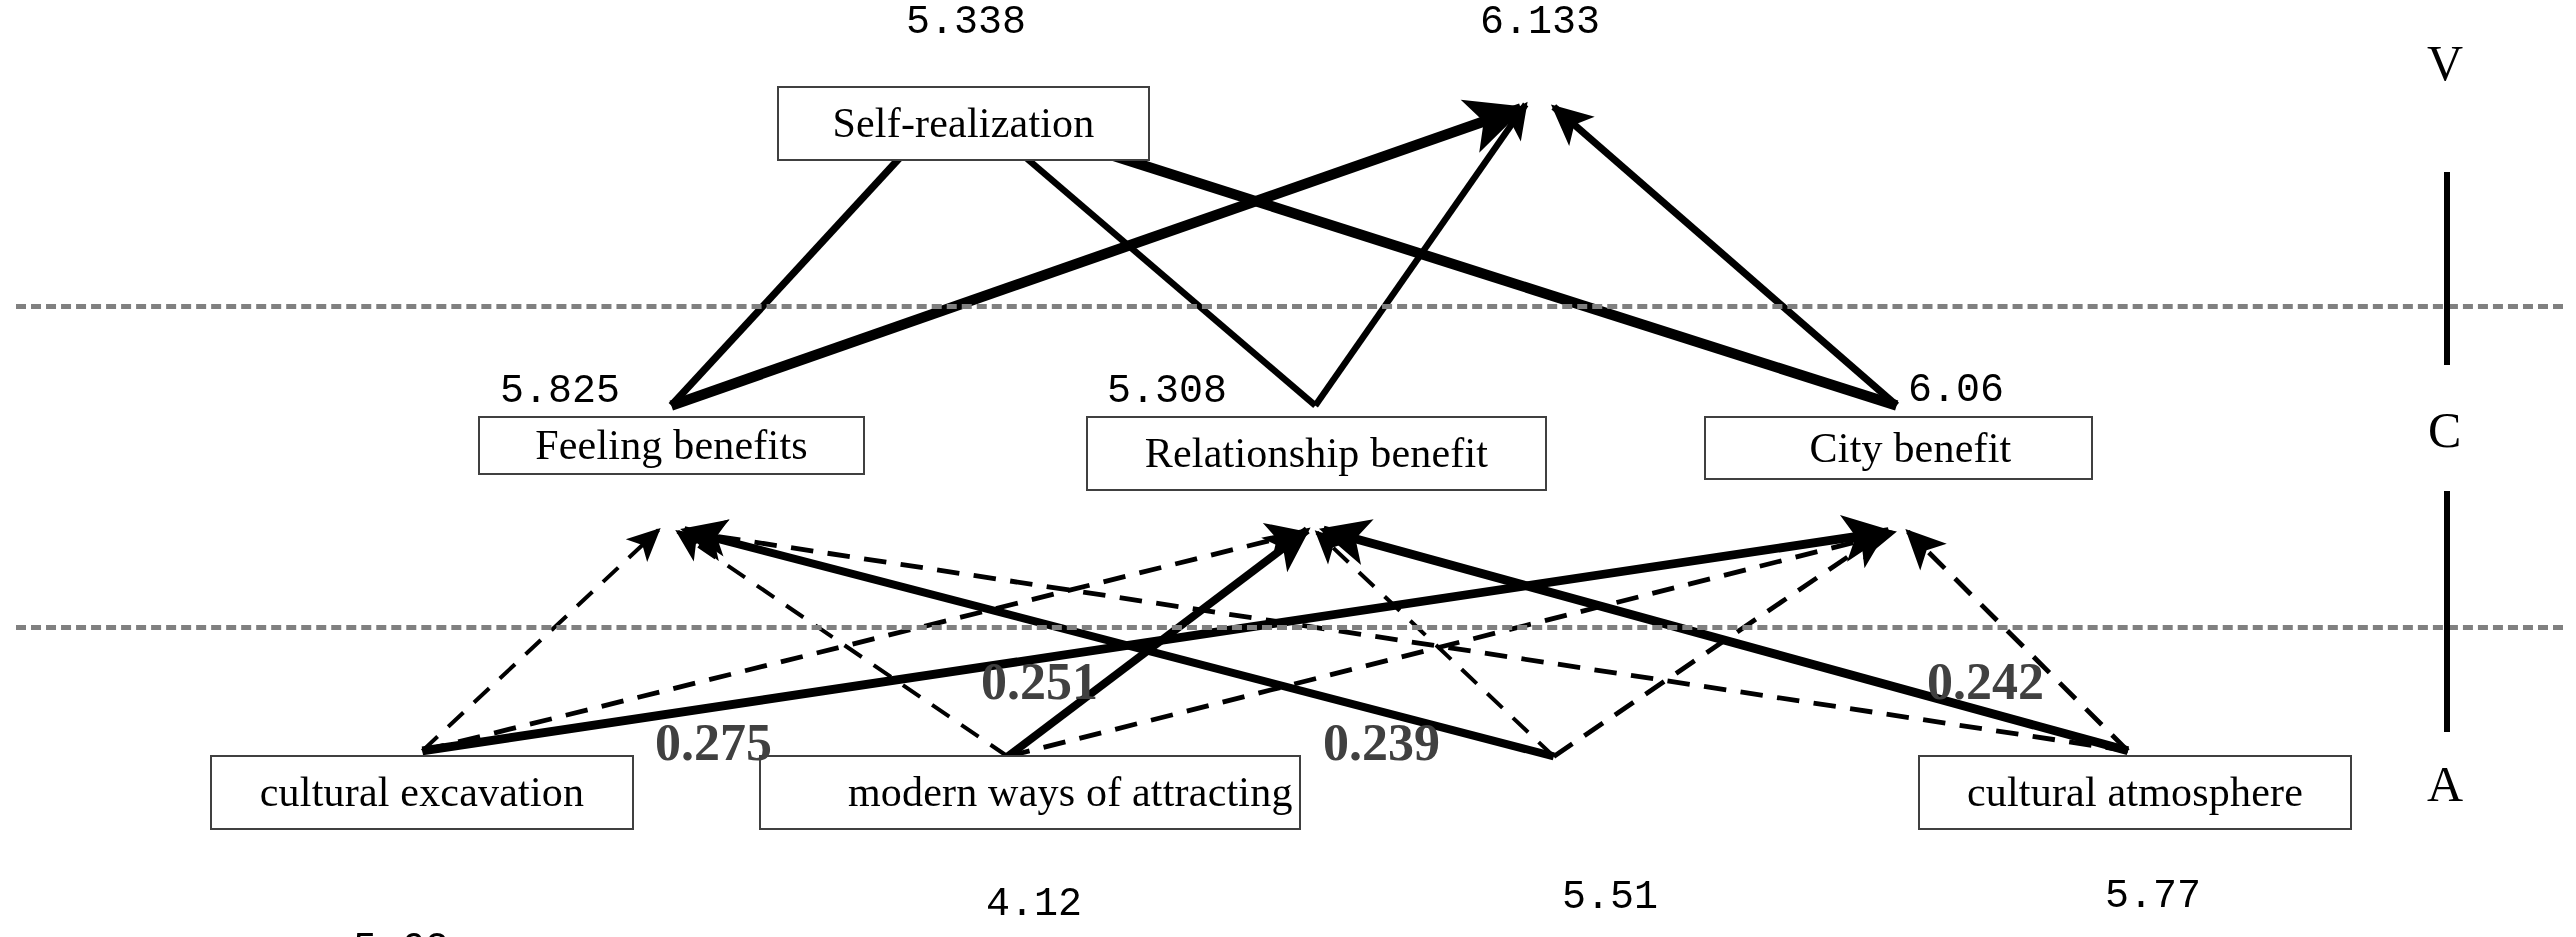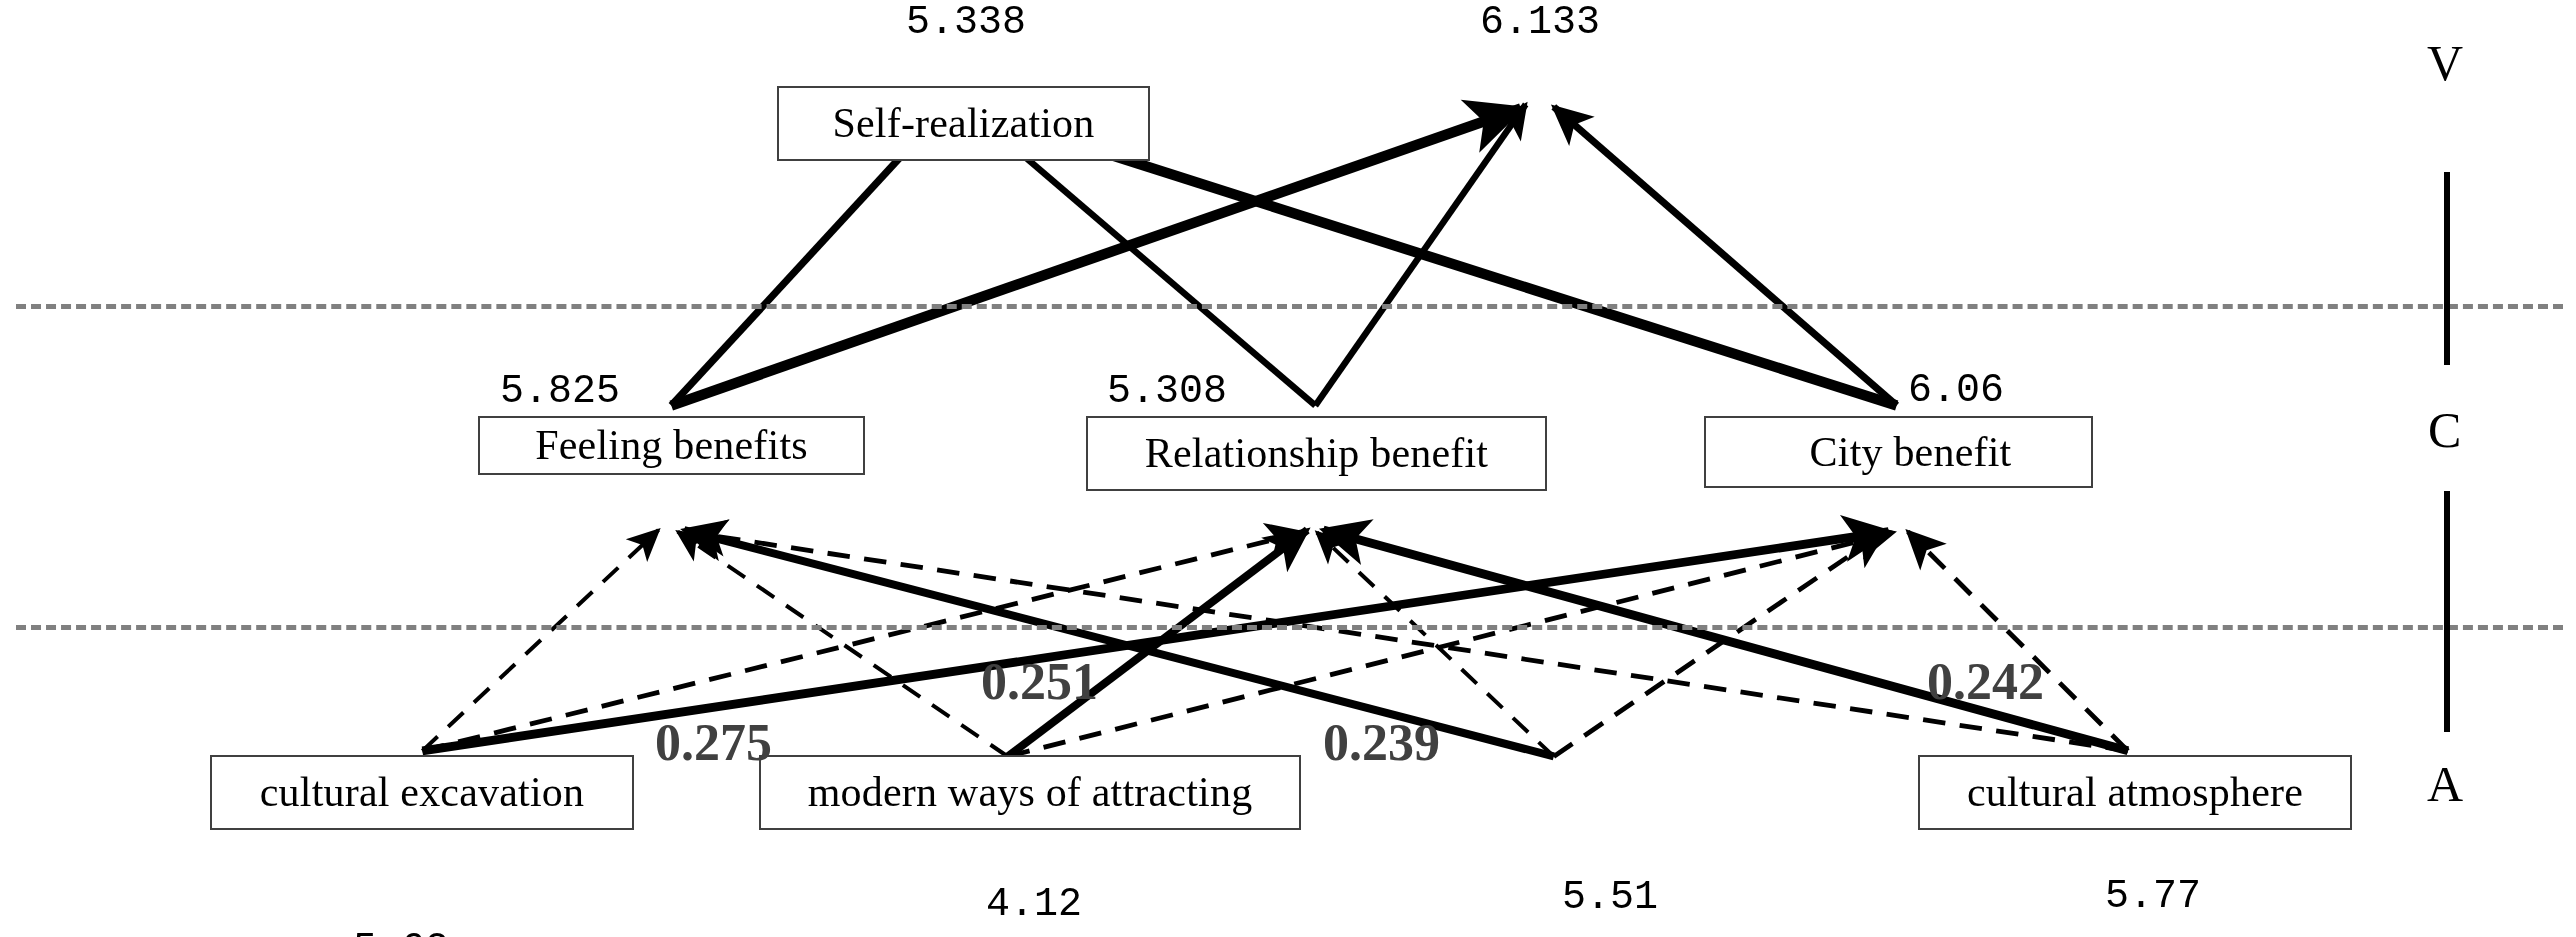--- a/index.html
+++ b/index.html
@@ -138,7 +138,7 @@
   </div>
 
   <div class="val" style="left:1908px;top:368px;">6.06</div>
-  <div class="node" style="left:1704px;top:416px;width:389px;height:72px;padding-left:24px;">
+  <div class="node" style="left:1704px;top:416px;width:389px;height:64px;padding-left:24px;">
     <span class="node-label">City benefit</span>
   </div>
 

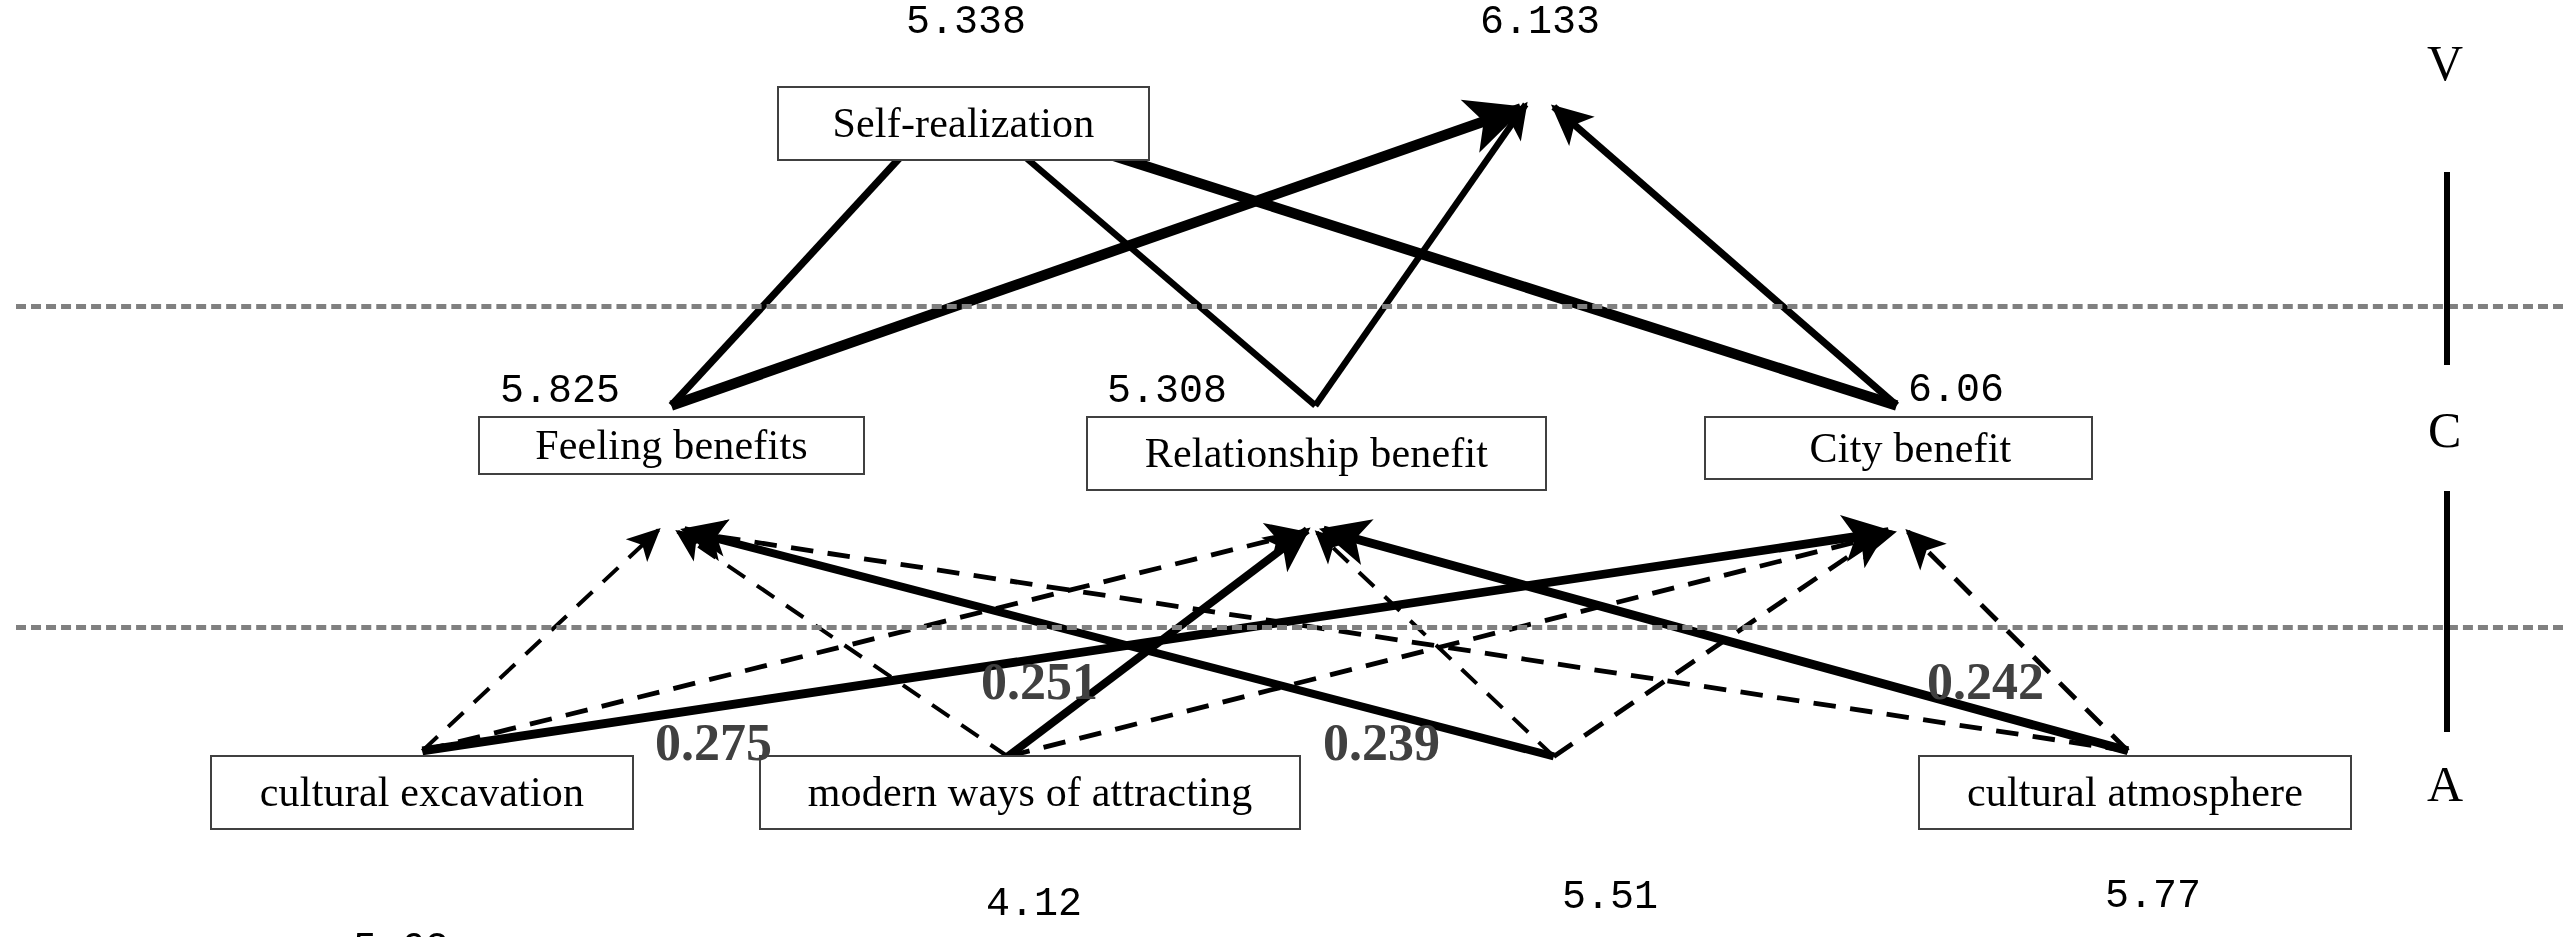--- a/index.html
+++ b/index.html
@@ -152,7 +152,7 @@
   </div>
   <div class="val" style="left:353px;top:927px;">5.62</div>
 
-  <div class="node" style="left:759px;top:755px;width:542px;height:75px;">
+  <div class="node" style="left:759px;top:755px;width:542px;height:75px;justify-content:flex-end;">
     <span class="node-label">modern ways of attracting</span>
   </div>
   <div class="val" style="left:986px;top:882px;">4.12</div>

